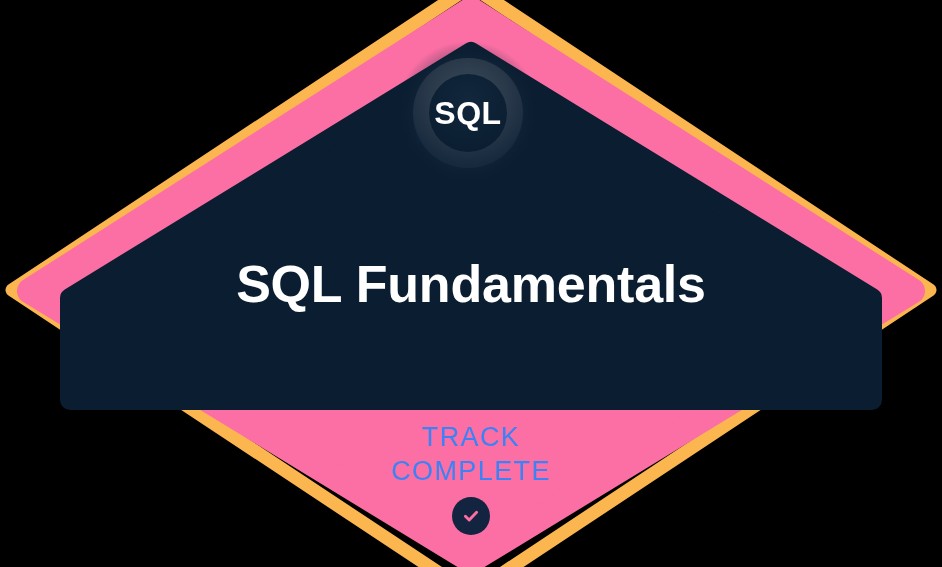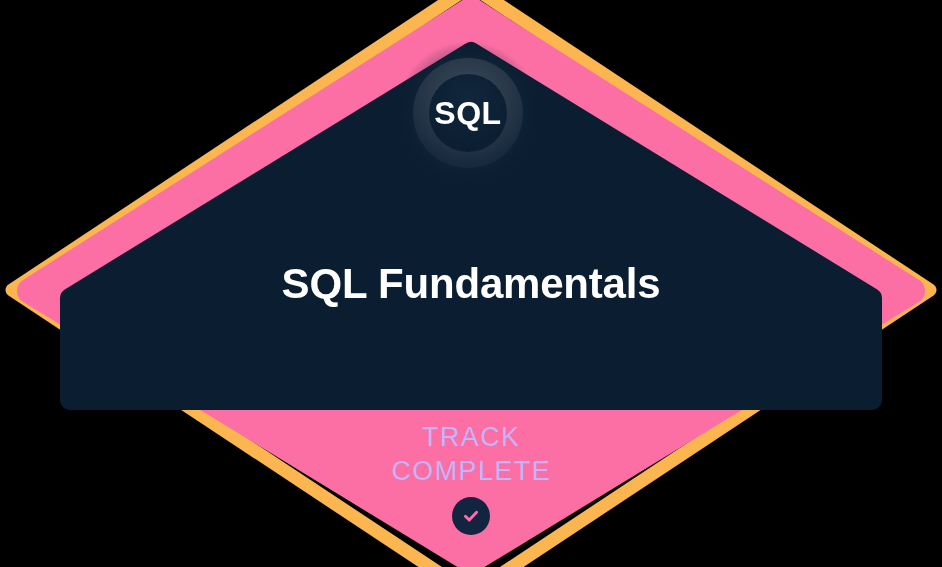--- a/index.html
+++ b/index.html
@@ -71,7 +71,7 @@
     width: 942px;
     text-align: center;
     color: #ffffff;
-    font-size: 42px;
+    font-size: 52px;
     font-weight: bold;
     letter-spacing: -0.2px;
     line-height: 52px;

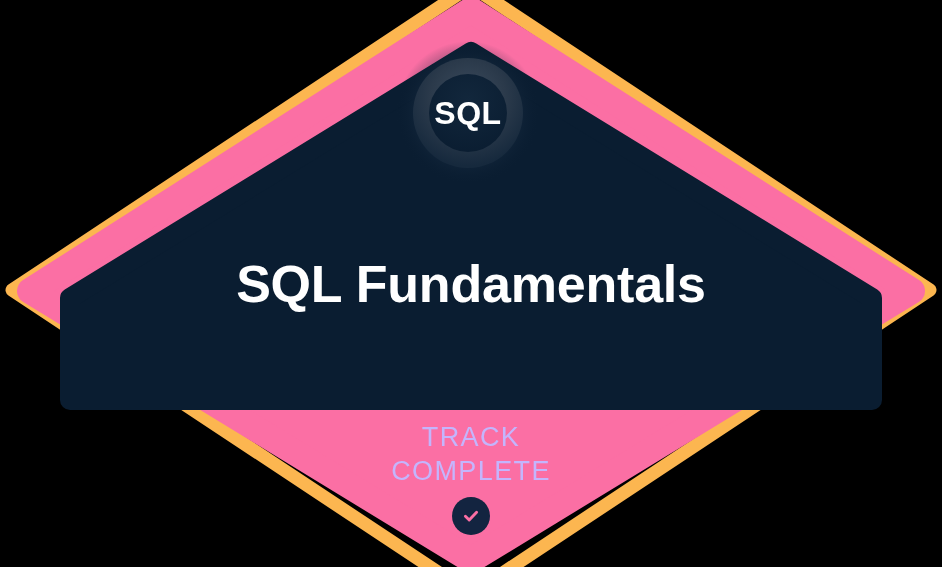--- a/index.html
+++ b/index.html
@@ -87,7 +87,7 @@
     text-align: center;
   }
   .status-line {
-    color: #c4b5fd;
+    color: #3b82f6;
     font-size: 27px;
     font-weight: normal;
     letter-spacing: 1.4px;

